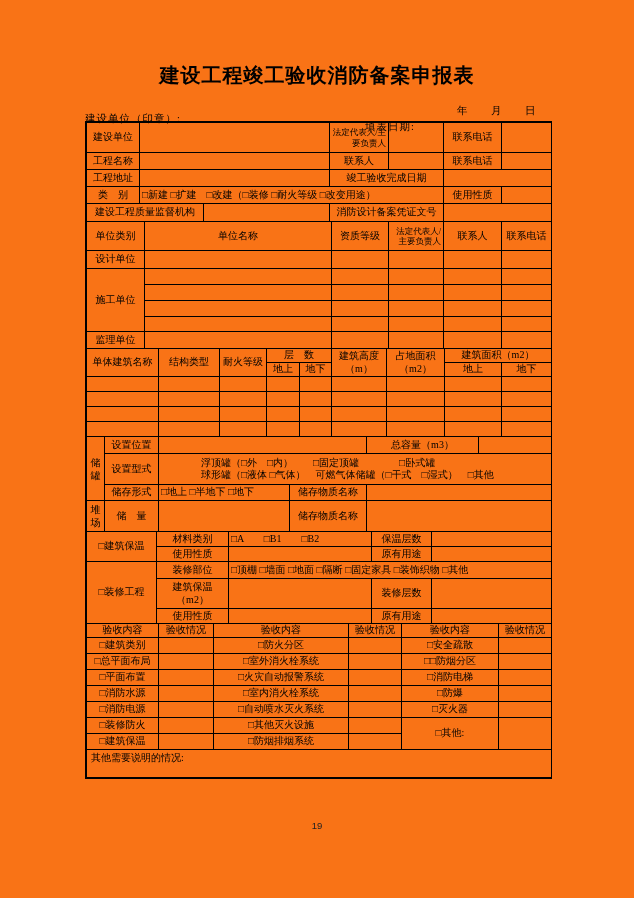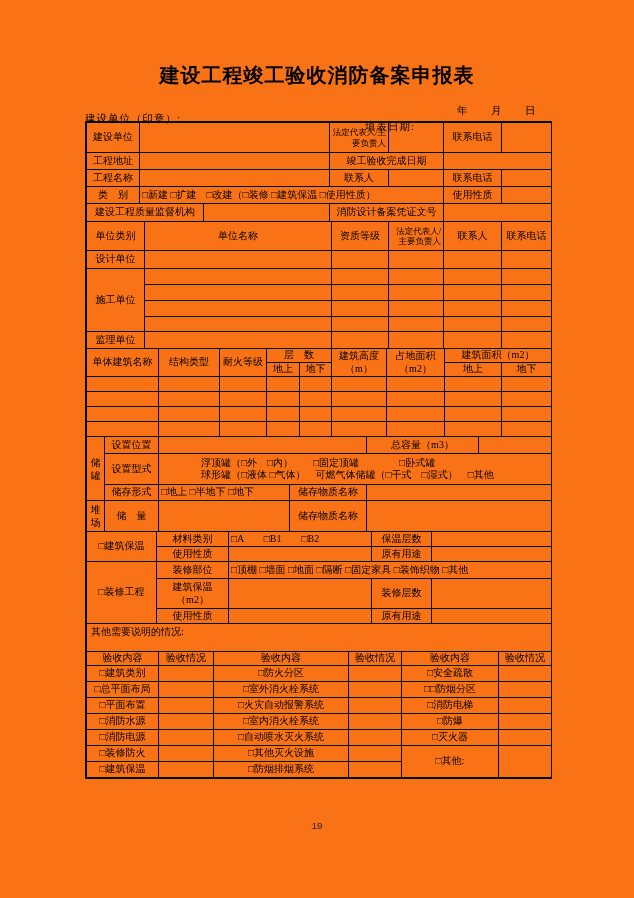--- a/index.html
+++ b/index.html
@@ -81,18 +81,18 @@
         <td></td>
       </tr>
       <tr class="r17">
+        <td>工程名称</td>
+        <td colspan="2"></td>
+        <td>联系人</td>
+        <td></td>
+        <td>联系电话</td>
+        <td></td>
+      </tr>
+      <tr class="r17">
         <td>工程地址</td>
         <td colspan="2"></td>
         <td colspan="2">竣工验收完成日期</td>
         <td colspan="2"></td>
-      </tr>
-      <tr class="r17">
-        <td>工程名称</td>
-        <td colspan="2"></td>
-        <td>联系人</td>
-        <td></td>
-        <td>联系电话</td>
-        <td></td>
       </tr>
       <tr class="r17">
         <td>类　别</td>

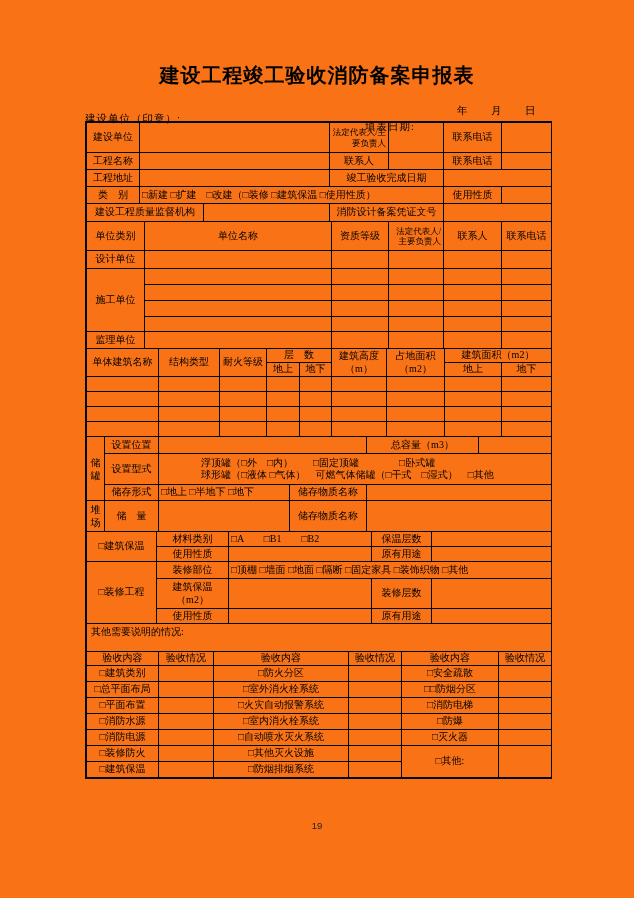--- a/index.html
+++ b/index.html
@@ -96,7 +96,7 @@
       </tr>
       <tr class="r17">
         <td>类　别</td>
-        <td colspan="4" class="l">□新建 □扩建　□改建（□装修 □建筑保温 □使用性质）</td>
+        <td colspan="4" class="l">□新建 □扩建　□改建（□装修 □耐火等级 □改变用途）</td>
         <td>使用性质</td>
         <td></td>
       </tr>

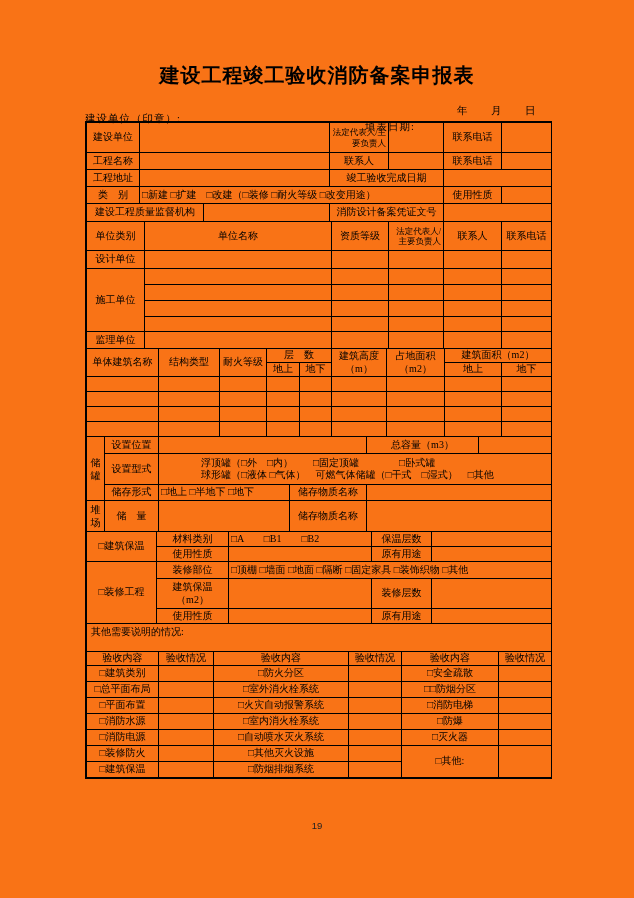--- a/index.html
+++ b/index.html
@@ -334,17 +334,6 @@
 
     <table class="ft">
       <colgroup>
-          <col style="width:465px">
-        </colgroup>
-      <tbody>
-          <tr class="r26">
-        <td class="topleft">其他需要说明的情况:</td>
-      </tr>
-    </tbody>
-      </table>
-
-    <table class="ft">
-      <colgroup>
           <col style="width:72px">
           <col style="width:55px">
           <col style="width:135px">
@@ -418,6 +407,17 @@
     </tbody>
       </table>
 
+    <table class="ft">
+      <colgroup>
+          <col style="width:465px">
+        </colgroup>
+      <tbody>
+          <tr class="r26">
+        <td class="topleft">其他需要说明的情况:</td>
+      </tr>
+    </tbody>
+      </table>
+
   </div>
 
   <div class="pagenum">19</div>

